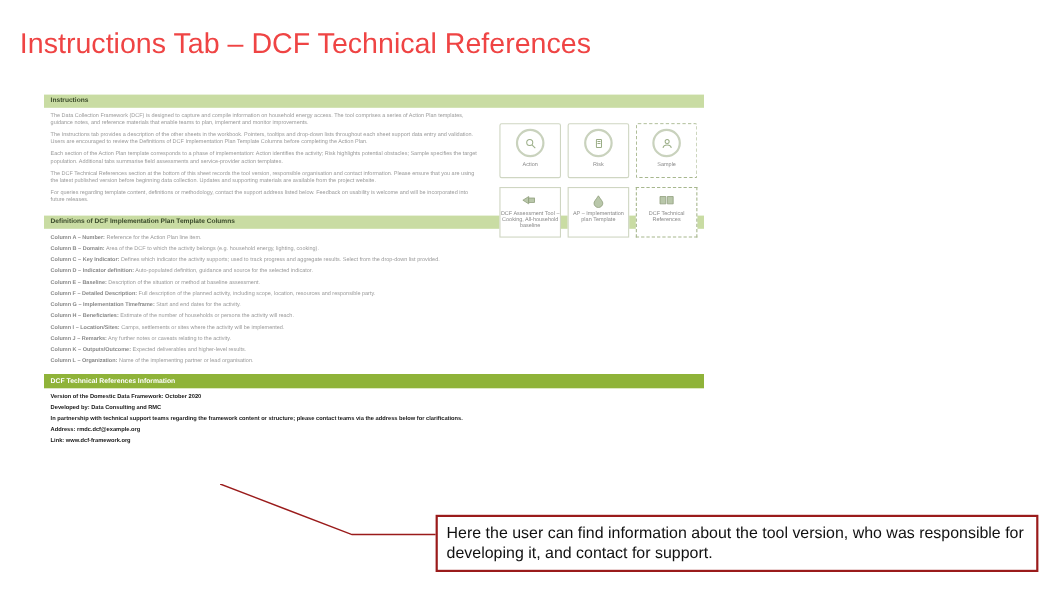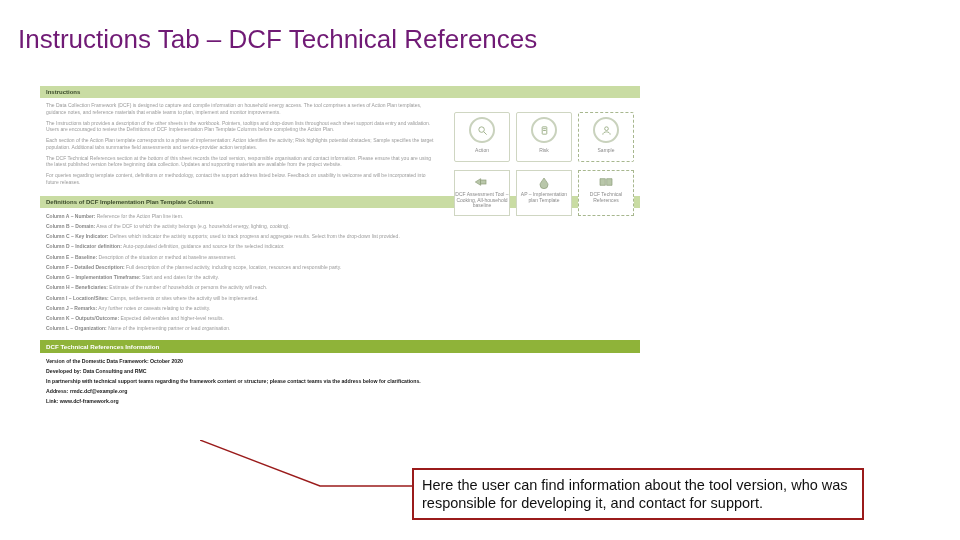--- a/index.html
+++ b/index.html
@@ -21,7 +21,7 @@
     top: 24px;
     font-size: 26px;
     font-weight: 400;
-    color: #701a75;
+    color: #ef4444;
   }
 
   

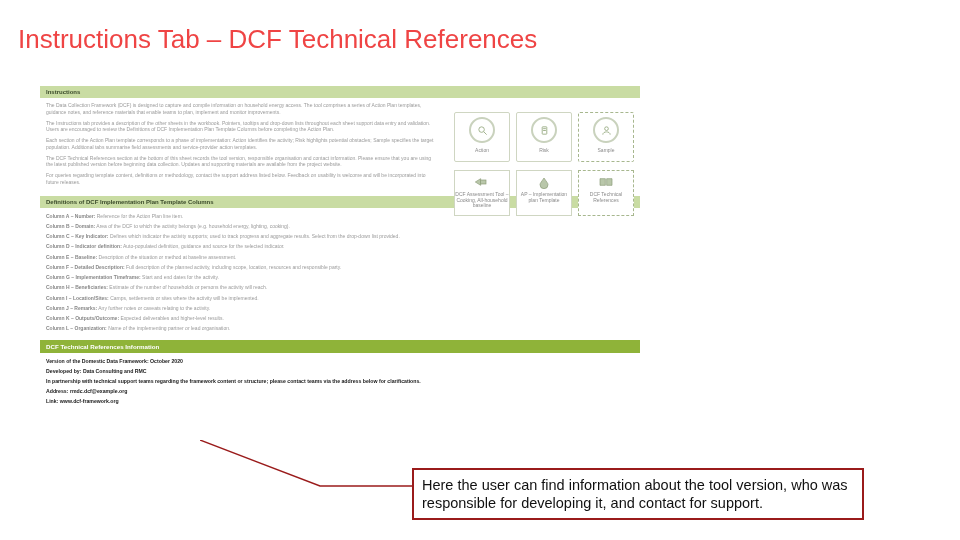--- a/index.html
+++ b/index.html
@@ -160,9 +160,9 @@
   
   .callout {
     position: absolute;
-    left: 412px;
+    left: 396px;
     top: 468px;
-    width: 452px;
+    width: 548px;
     box-sizing: border-box;
     border: 2px solid #9a1b1b;
     background: #ffffff;

